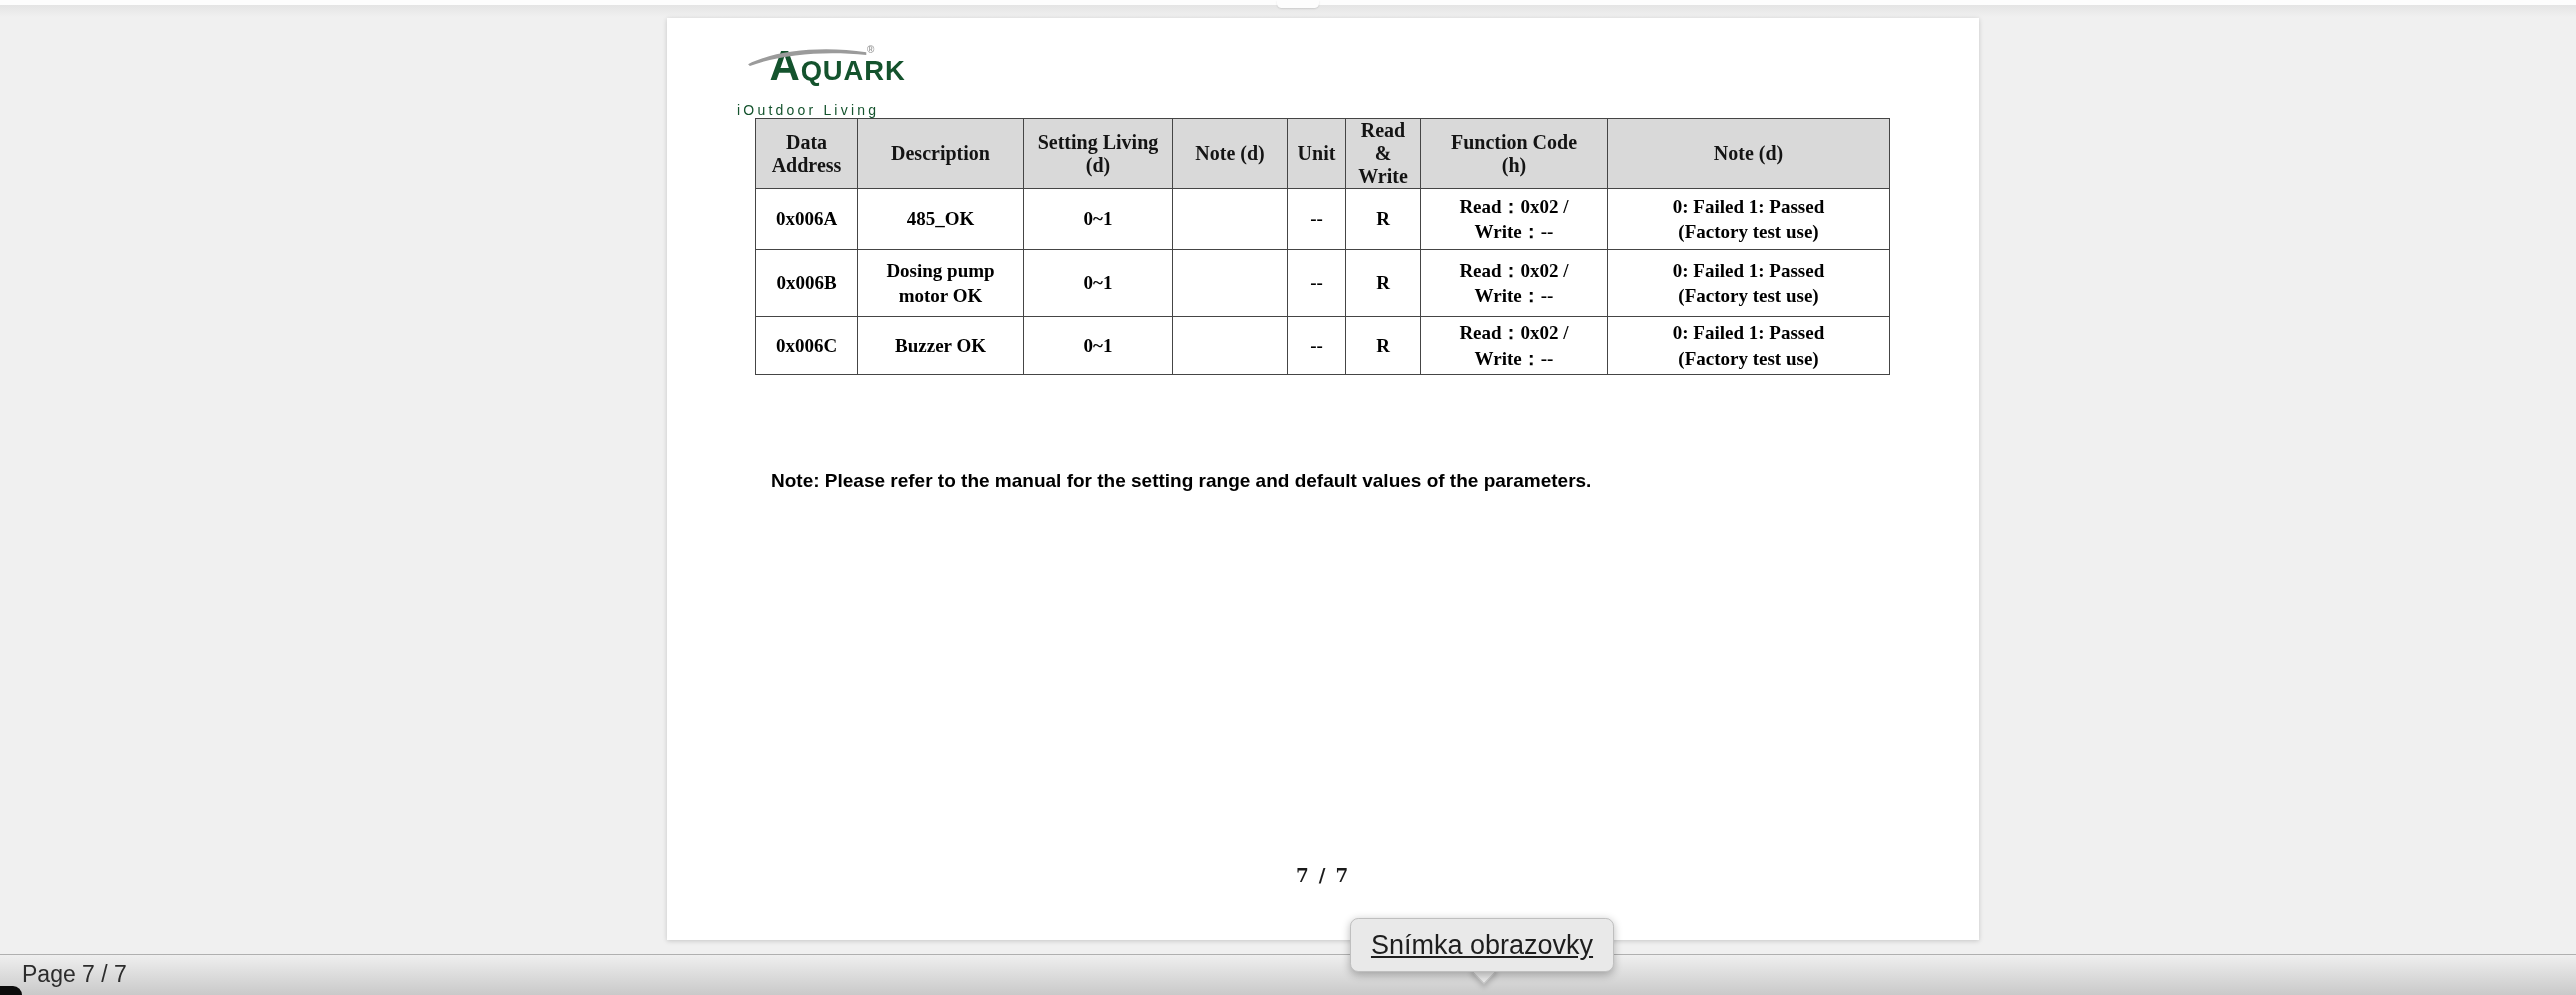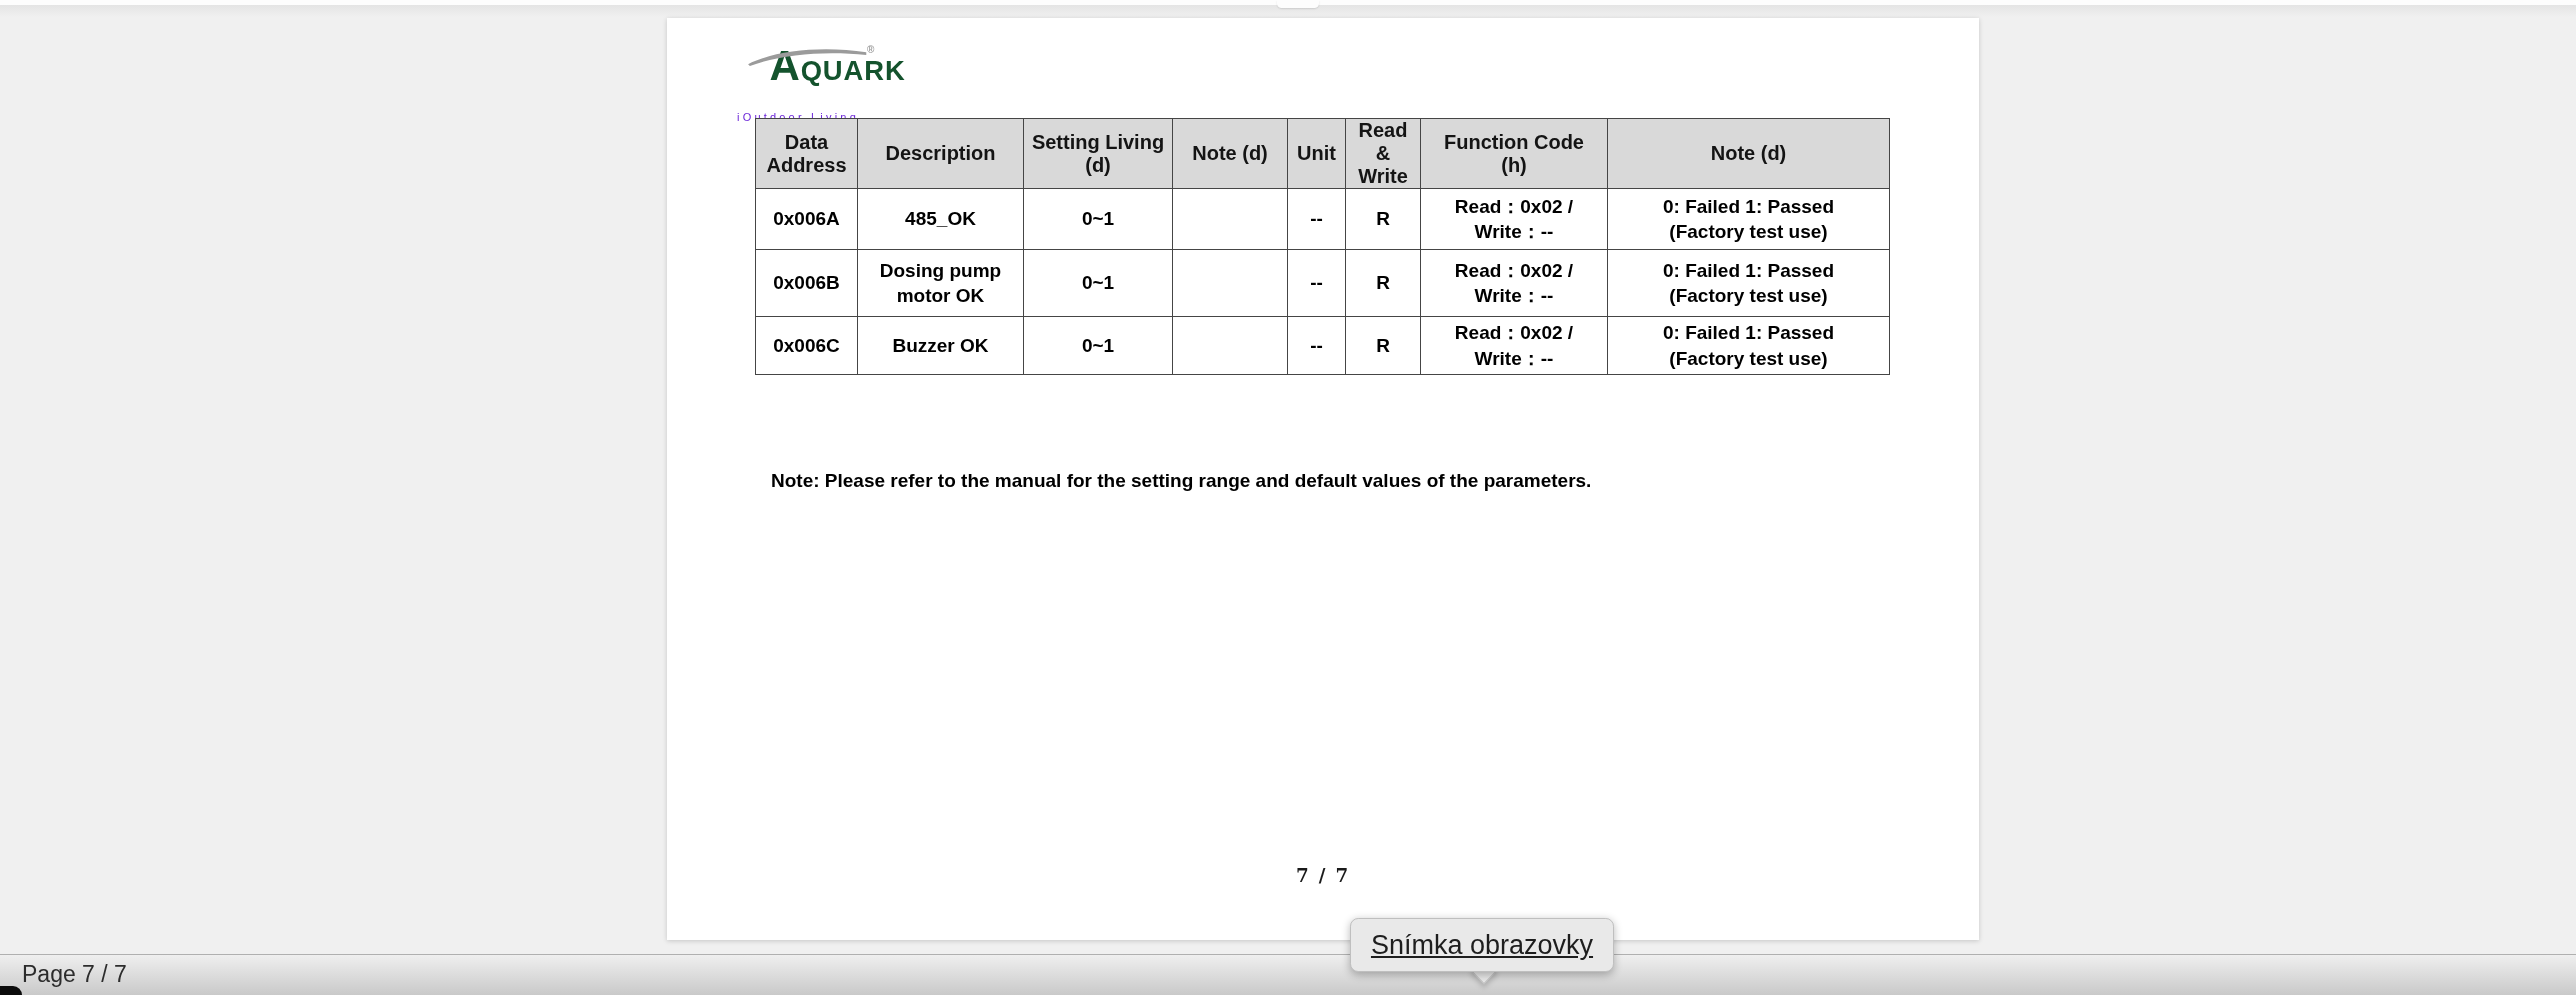--- a/index.html
+++ b/index.html
@@ -28,7 +28,7 @@
   .brand::first-letter{font-size:42px;}
   .swoosh{position:absolute;left:9.1px;top:1.8px;width:126px;height:20px;}
   .reg{position:absolute;left:130px;top:0;font-size:10px;font-weight:bold;color:#9b9b9b;}
-  .tagline{display:block;font-size:11px;letter-spacing:3.2px;color:#6d28d9;margin-top:18px;}
+  .tagline{display:block;font-size:14px;letter-spacing:3.2px;color:#14532d;margin-top:9px;}
 
   
   .tblwrap{position:absolute;left:88px;top:100px;}

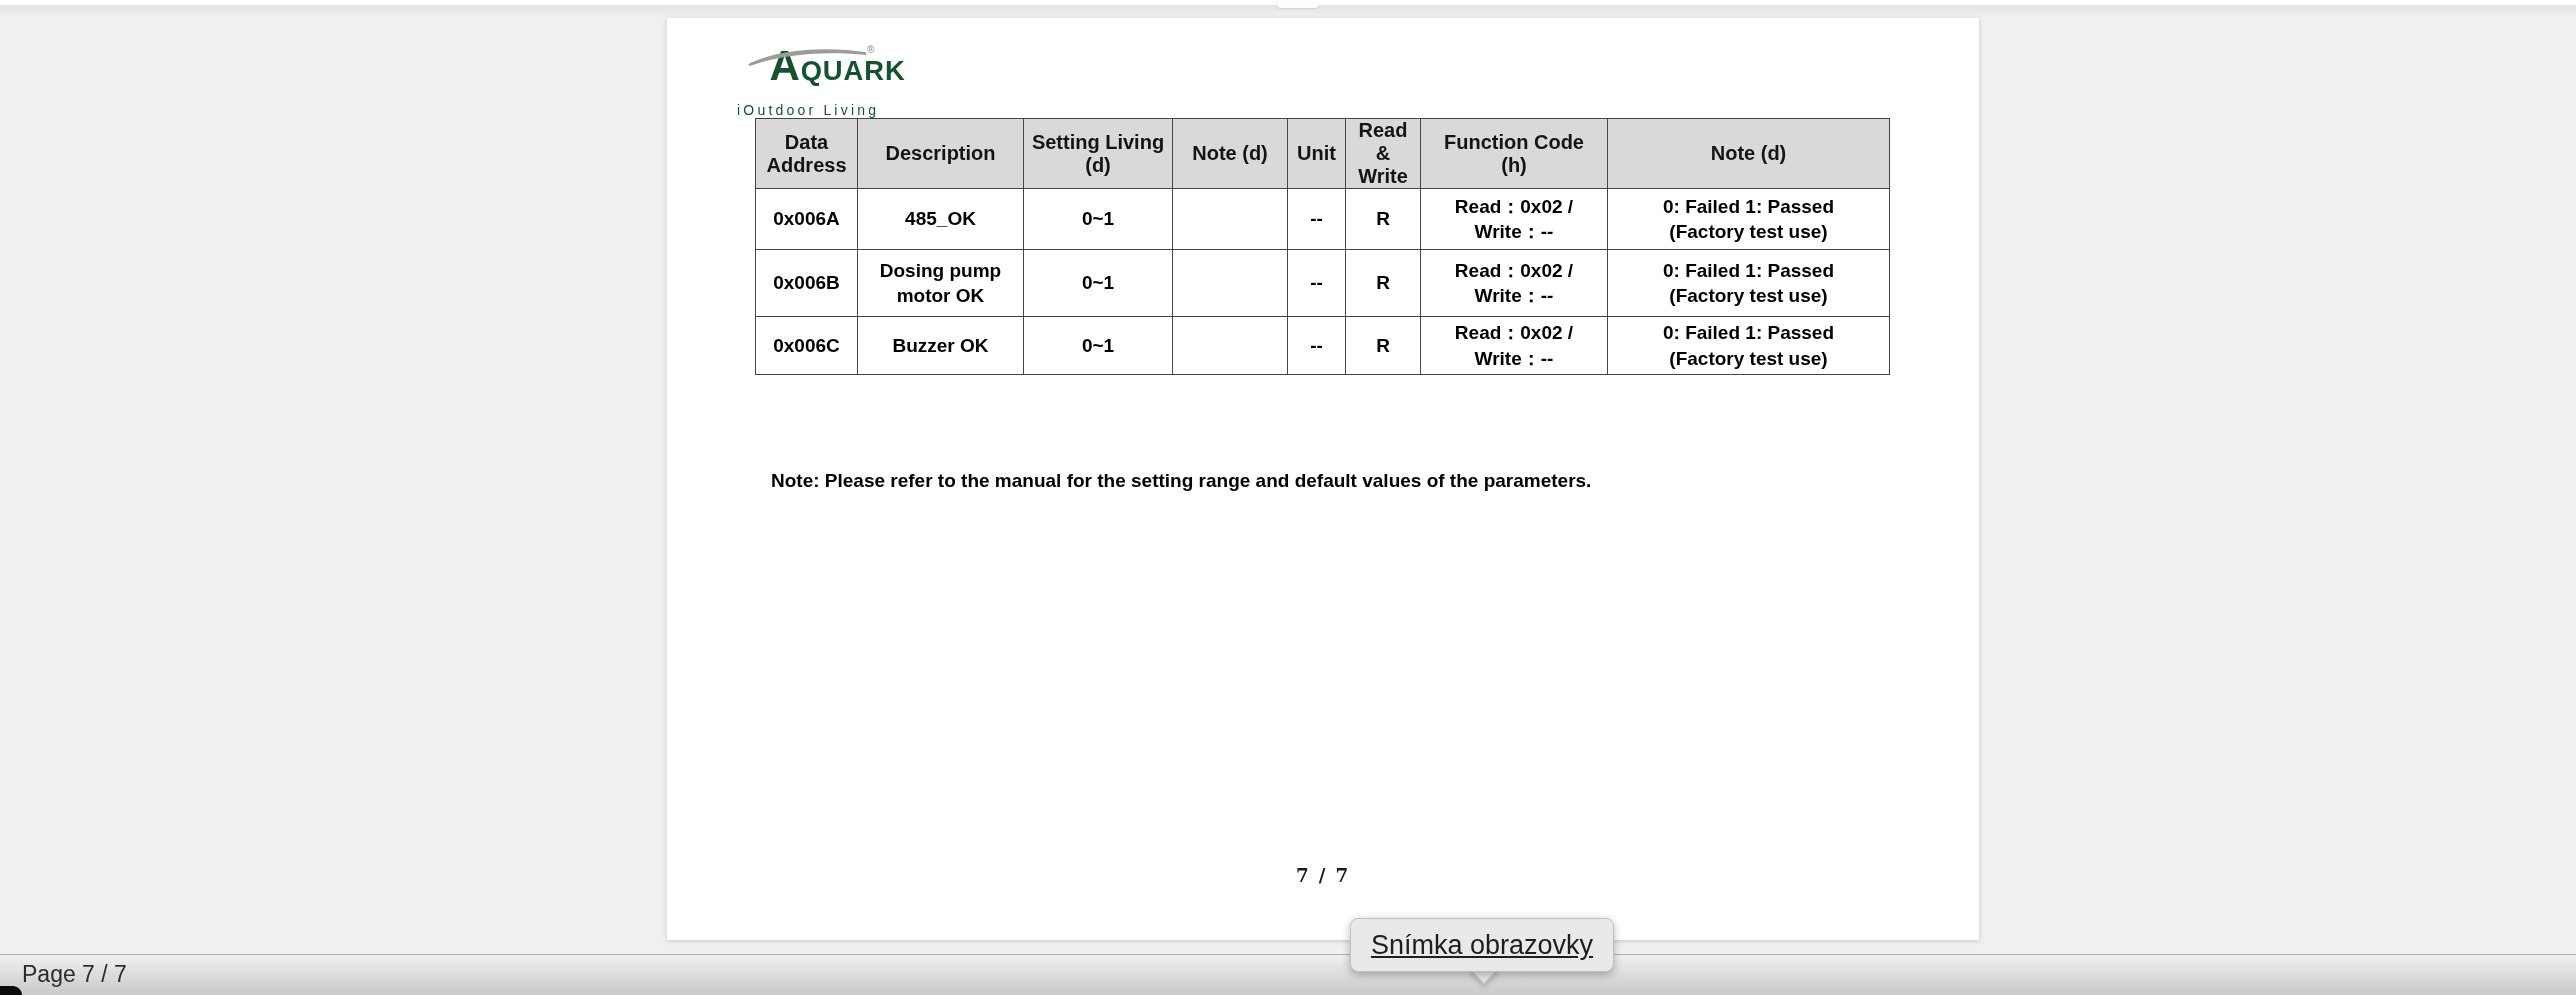--- a/index.html
+++ b/index.html
@@ -33,7 +33,7 @@
   
   .tblwrap{position:absolute;left:88px;top:100px;}
   table{border-collapse:collapse;table-layout:fixed;width:1132px;
-    font-family:Liberation Sans, sans-serif;font-weight:bold;color:#000;}
+    font-family:Liberation Serif, serif;font-weight:bold;color:#000;}
   th,td{border:1.8px solid #454545;text-align:center;vertical-align:middle;
     white-space:pre-line;padding:0 3.7px;overflow:hidden;}
   th{background:#d9d9d9;font-size:20px;line-height:1.15;color:#141414;}

